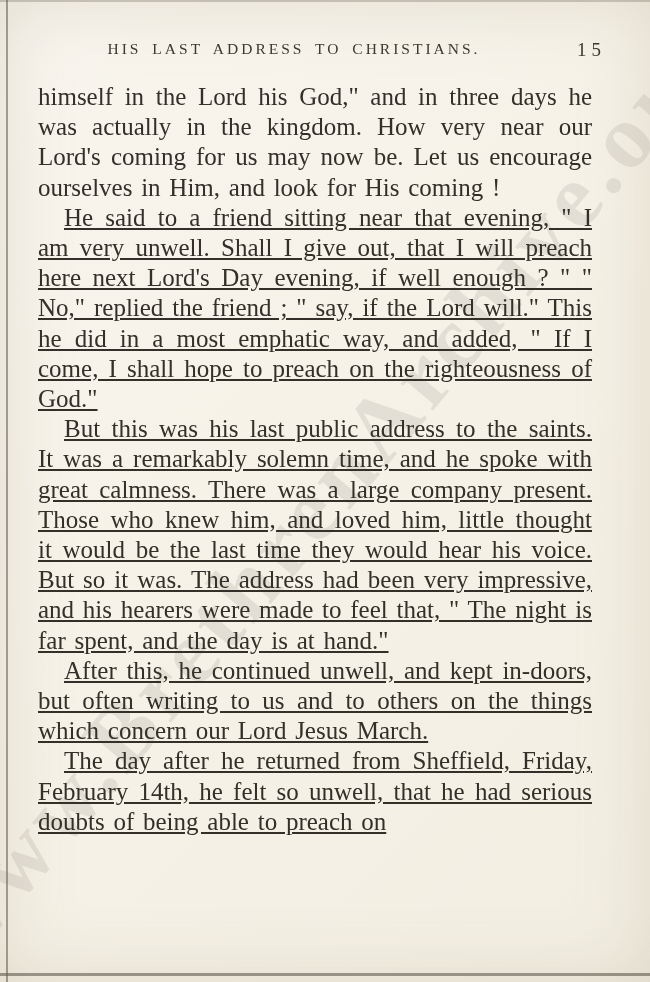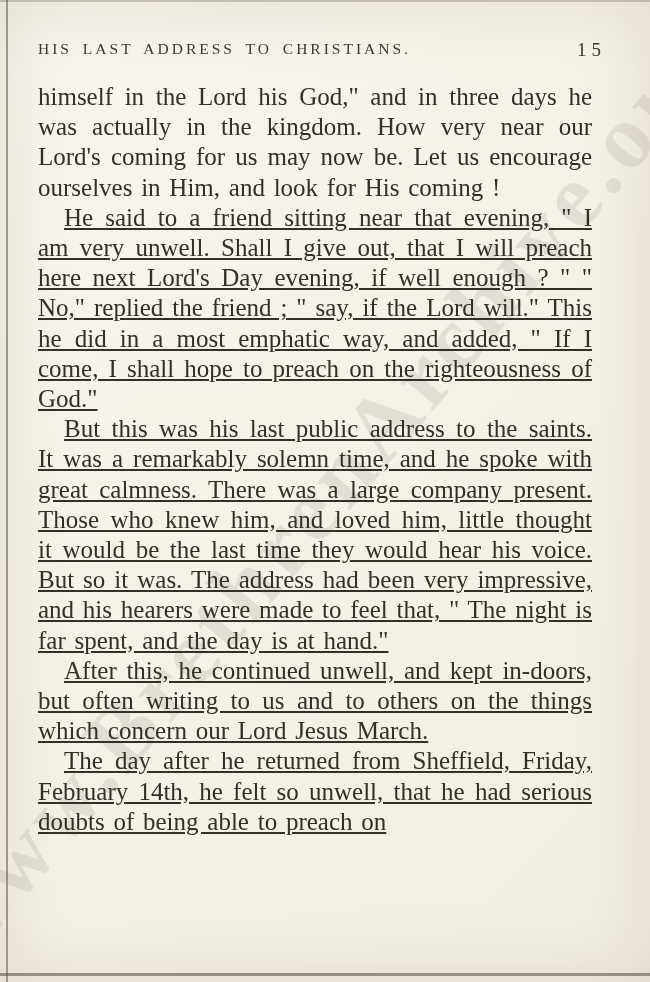--- a/index.html
+++ b/index.html
@@ -53,6 +53,7 @@
     position: absolute;
     left: 0;
     right: 60px;
+    text-align: center;
     font-size: 15.5px;
     letter-spacing: 3px;
     word-spacing: 4px;

